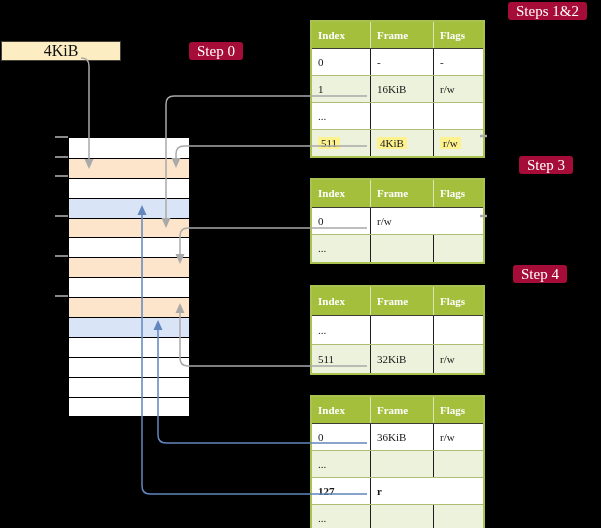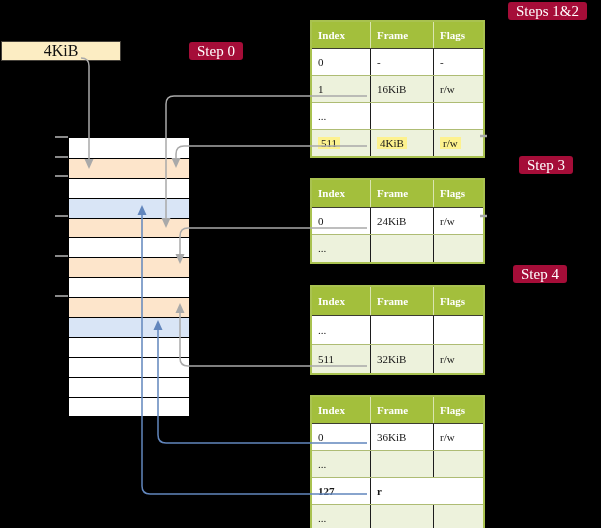--- a/index.html
+++ b/index.html
@@ -158,9 +158,6 @@
         <div class="c0">
           <span>0</span>
         </div>
-        <div class="c1">
-          <span>24KiB</span>
-        </div>
         <div class="c2">
           <span>r/w</span>
         </div>

